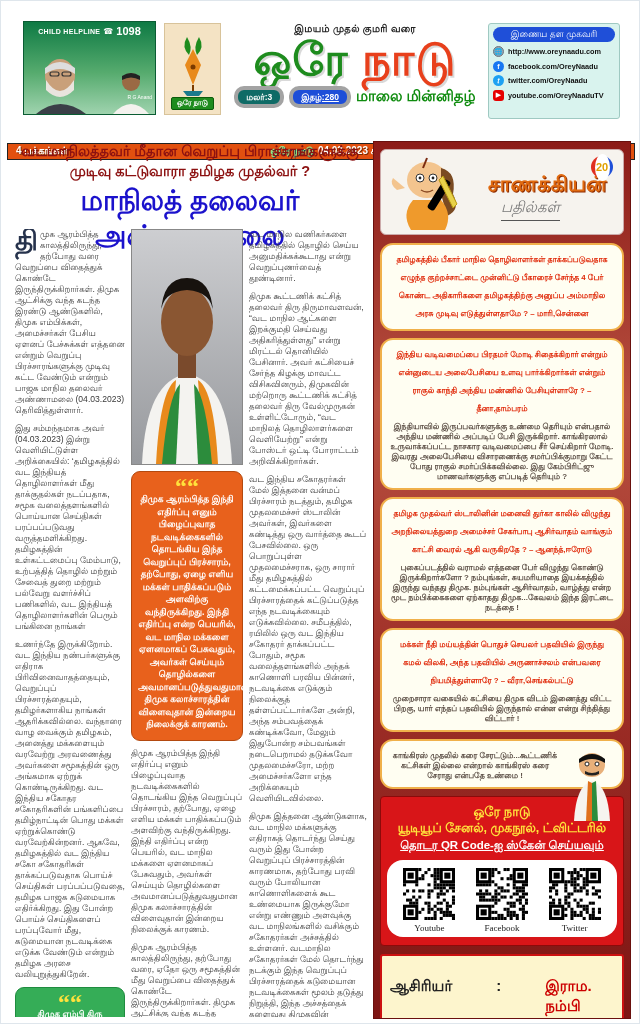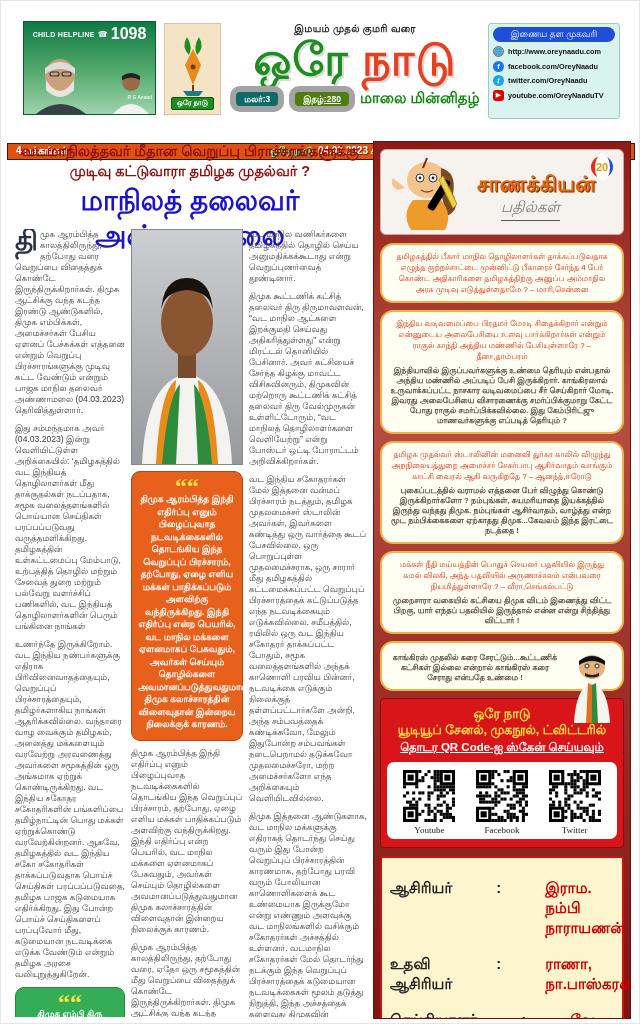--- a/index.html
+++ b/index.html
@@ -10,7 +10,7 @@
   .helpline { position:absolute; left:22px; top:20px; width:133px; height:94px; background:linear-gradient(180deg,#0e7a44,#56ab6e 55%,#9fd3ae); border:1px solid #0a5c33; overflow:hidden; }
   .helpline-top { display:flex; align-items:center; justify-content:center; gap:3px; padding-top:3px; color:#fff; }
   .helpline-label { font-size:7px; font-weight:bold; letter-spacing:.3px; }
-  .helpline-num { font-size:16px; font-weight:800; }
+  .helpline-num { font-size:11px; font-weight:800; }
   .helpline-credit { position:absolute; right:3px; bottom:14px; font-size:5px; color:#fff; }
   .hl-fig { position:absolute; bottom:0; }
   .logobox { position:absolute; left:163px; top:22px; width:57px; height:92px; background:#f4e3c4; border:1px solid #d8c39a; display:flex; flex-direction:column; align-items:center; justify-content:flex-end; }

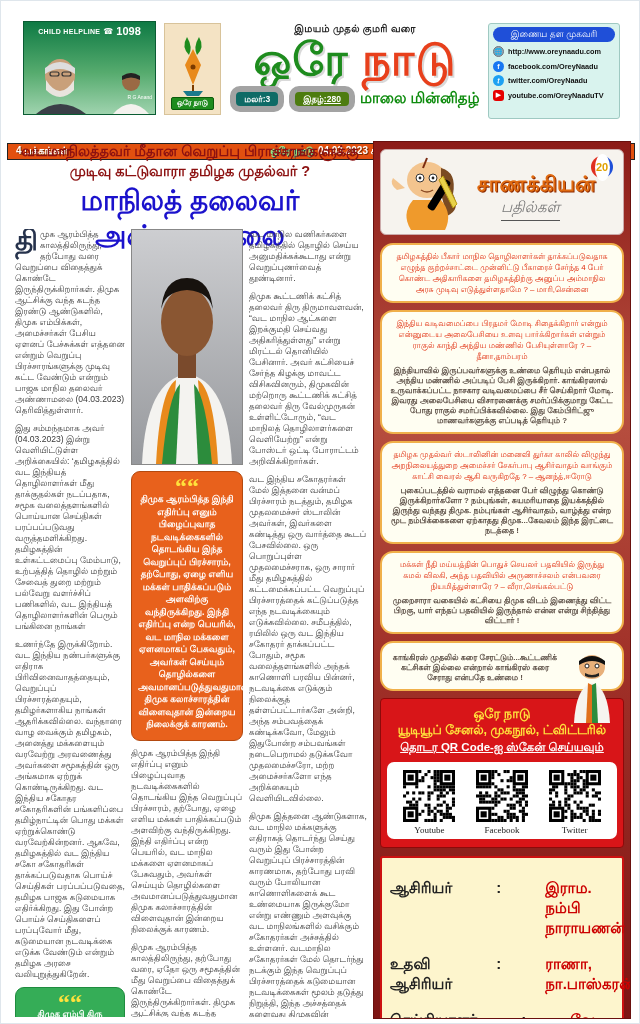--- a/index.html
+++ b/index.html
@@ -21,7 +21,7 @@
   .pt-green { color:#1e8c1e; }
   .pt-red { color:#e8401c; }
   .title-meta { display:flex; align-items:center; justify-content:center; gap:5px; margin-top:2px; }
-  .badge { color:#fff; font-size:8.5px; font-weight:bold; padding:1.5px 8px; border-radius:10px; border:6px solid #a3a3a3; }
+  .badge { color:#fff; font-size:8.5px; font-weight:bold; padding:1.5px 8px; border-radius:10px; border:4px solid #a3a3a3; }
   .badge-teal { background:#0f6b66; }
   .badge-pink { background:#4d7c0f;text-decoration:underline; }
   .subtitle { color:#0f8c0f; font-size:15px; font-weight:800; }

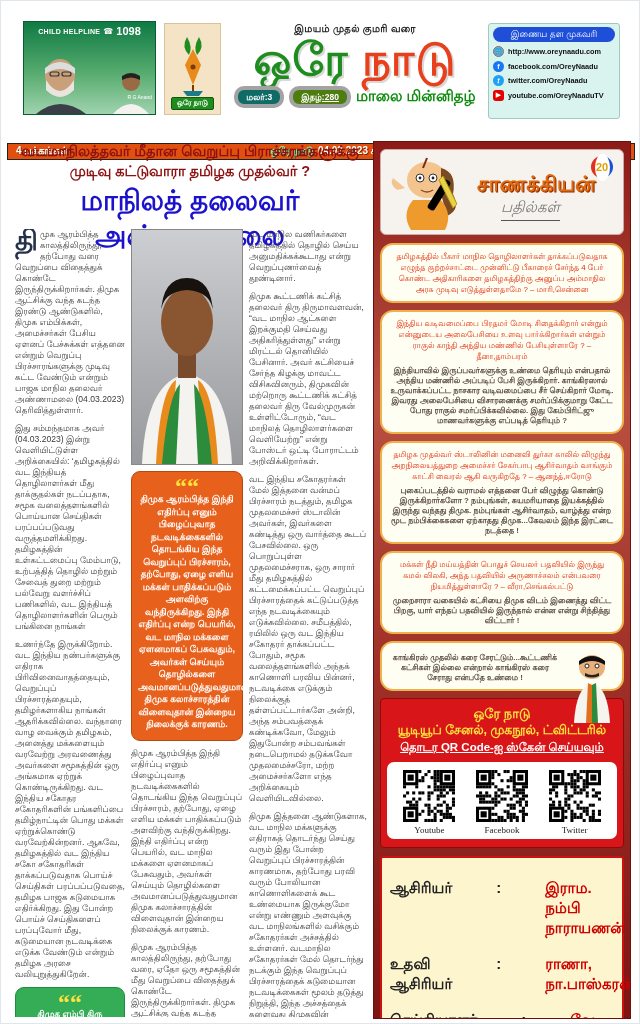--- a/index.html
+++ b/index.html
@@ -23,7 +23,7 @@
   .title-meta { display:flex; align-items:center; justify-content:center; gap:5px; margin-top:2px; }
   .badge { color:#fff; font-size:8.5px; font-weight:bold; padding:1.5px 8px; border-radius:10px; border:4px solid #a3a3a3; }
   .badge-teal { background:#0f6b66; }
-  .badge-pink { background:#4d7c0f;text-decoration:underline; }
+  .badge-pink { background:#1d4ed8;text-decoration:underline; }
   .subtitle { color:#0f8c0f; font-size:15px; font-weight:800; }
   .webbox { position:absolute; left:487px; top:22px; width:132px; height:96px; background:#d9f3ee; border:1px solid #9fc9c2; border-radius:3px; padding:3px 4px; }
   .webbox-header { background:#1f4fd8; color:#fff; font-size:9px; font-weight:normal; text-align:center; border-radius:8px; padding:2px 0; margin-bottom:4px; }

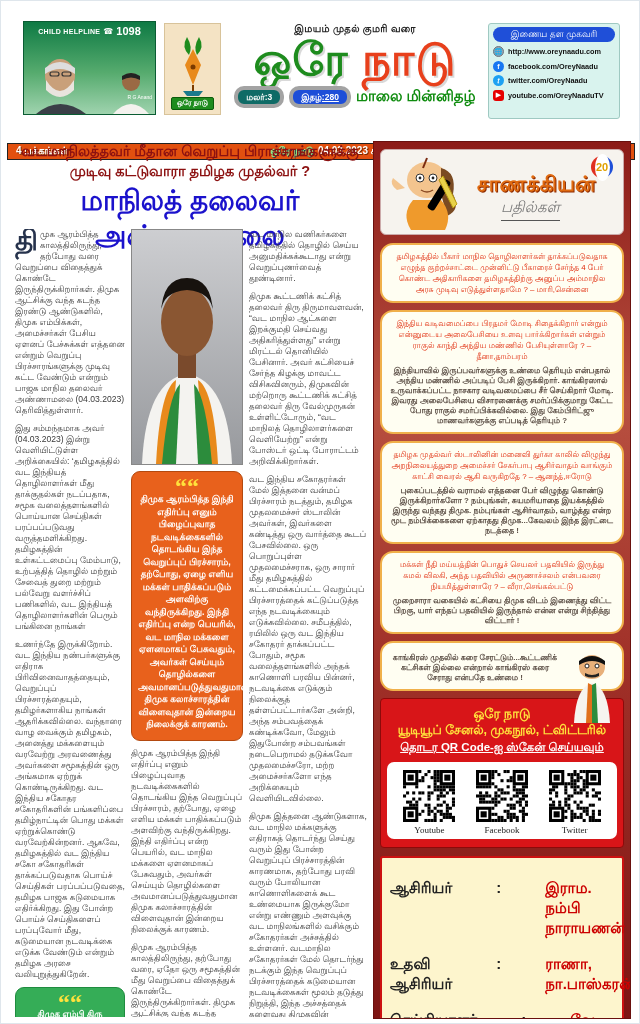--- a/index.html
+++ b/index.html
@@ -63,7 +63,7 @@
   
   .sidebar { position:absolute; left:372px; top:140px; width:258px; height:878px; background:linear-gradient(180deg,#8c1b17,#b85040 30%,#a03028 60%,#7d1513); border:1px solid #6a100e; padding:7px 6px; overflow:hidden; }
   .chanakya-box { background:#f6f3ee; border-radius:6px; border:1px solid #caa; height:86px; position:relative; margin-bottom:8px; overflow:hidden; }
-  .chanakya-title { position:absolute; left:96px; top:22px; font-size:21px; font-weight:800; color:#e06a10; text-shadow:1px 1px 0 #8c2a00; }
+  .chanakya-title { position:absolute; left:107px; top:22px; font-size:21px; font-weight:800; color:#e06a10; text-shadow:1px 1px 0 #8c2a00; }
   .chanakya-sub { position:absolute; left:120px; top:48px; font-size:15px; color:#7a7a7a; font-style:italic; border-bottom:1px solid #555; padding-bottom:2px; }
   .badge20 { position:absolute; right:10px; top:6px; width:22px; height:22px; border-radius:50%; background:conic-gradient(#1f4fd8 0 50%, #e03020 50% 100%); display:flex; align-items:center; justify-content:center; }
   .badge20 span { background:#fff; border-radius:50%; width:15px; height:27px; font-size:11px; font-weight:800; color:#e0a000; display:flex; align-items:center; justify-content:center; }

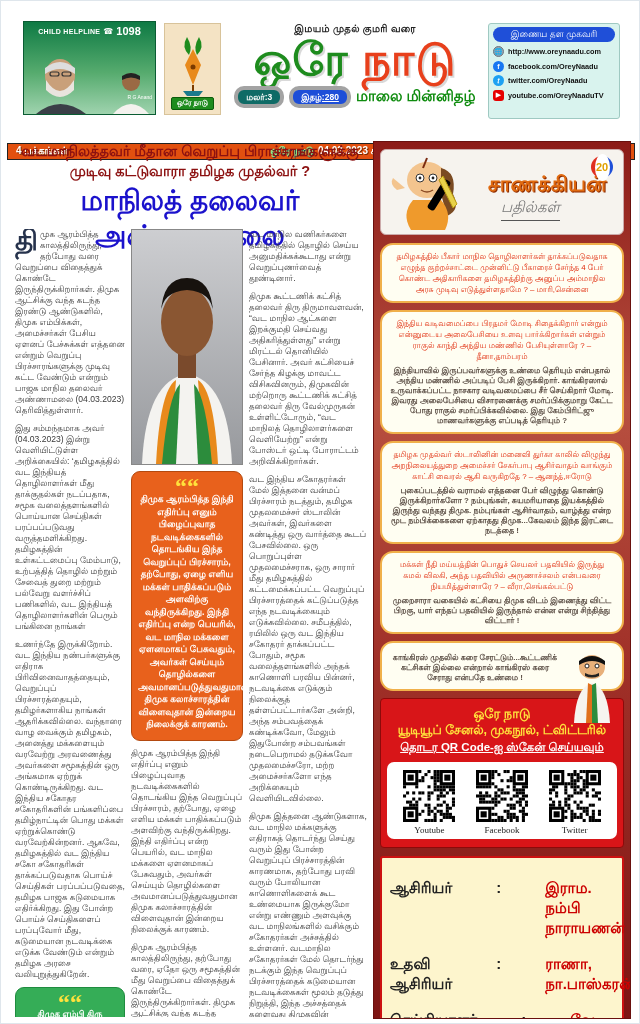--- a/index.html
+++ b/index.html
@@ -68,7 +68,7 @@
   .badge20 { position:absolute; right:10px; top:6px; width:22px; height:22px; border-radius:50%; background:conic-gradient(#1f4fd8 0 50%, #e03020 50% 100%); display:flex; align-items:center; justify-content:center; }
   .badge20 span { background:#fff; border-radius:50%; width:15px; height:27px; font-size:11px; font-weight:800; color:#e0a000; display:flex; align-items:center; justify-content:center; }
   .qa-box { background:#fffef2; border:2px solid #f0b04a; border-radius:13px; padding:6px 8px; margin-bottom:7px; text-align:center; position:relative; }
-  .qa-q { color:#e02808; font-size:7.9px; line-height:11px; font-weight:400; }
+  .qa-q { color:#e02808; font-size:7.9px; line-height:18px; font-weight:700; }
   .qa-a { color:#5c4f46; font-size:7.9px; line-height:10px; font-weight:600; margin-top:4px; }
   .qa-box.with-cartoon .qa-q, .qa-box.with-cartoon .qa-a { margin-right:54px; }
   .cartoon-man { position:absolute; right:4px; top:6px; width:52px; height:74px; }

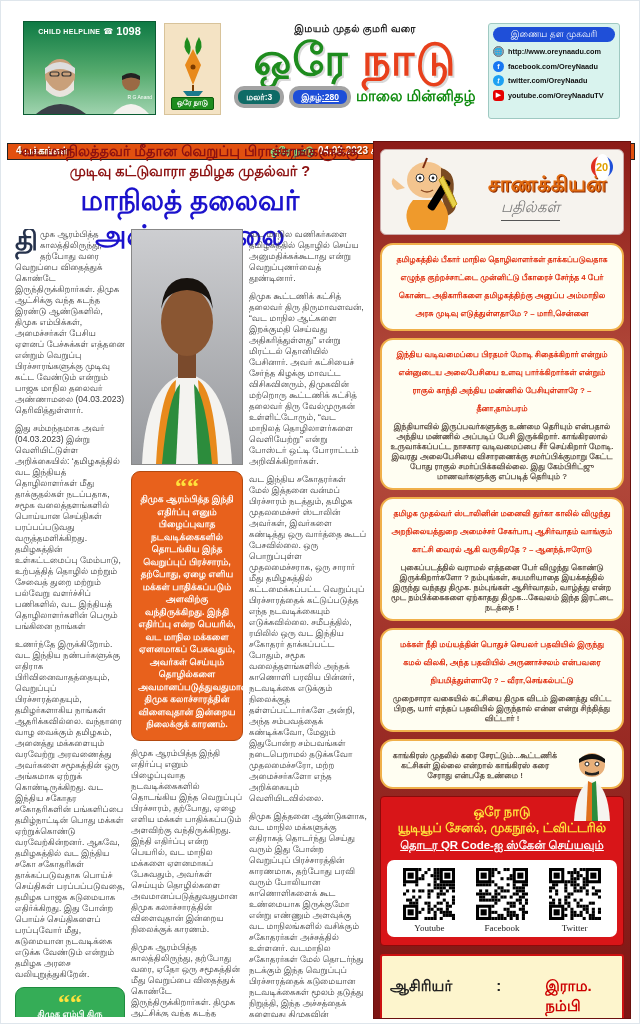--- a/index.html
+++ b/index.html
@@ -76,7 +76,7 @@
   .qr-t1 { color:#ffe23c; font-size:13px; font-weight:800; }
   .qr-t2 { color:#ffe23c; font-size:12.5px; font-weight:800; margin-top:0; }
   .qr-t3 { color:#fff; font-size:11.5px; font-weight:800; margin-top:2px;text-decoration:underline; }
-  .qr-panel { background:#fff; border-radius:7px; margin-top:7px; padding:8px 6px 4px; display:flex; justify-content:space-around; }
+  .qr-panel { background:#fff; border-radius:16px; margin-top:7px; padding:8px 6px 4px; display:flex; justify-content:space-around; }
   .qr-item { display:flex; flex-direction:column; align-items:center; gap:3px; }
   .qr { width:52px; height:52px; }
   .qr-label { font-size:9px; color:#222; font-family:"Liberation Serif","DejaVu Serif",serif; }

